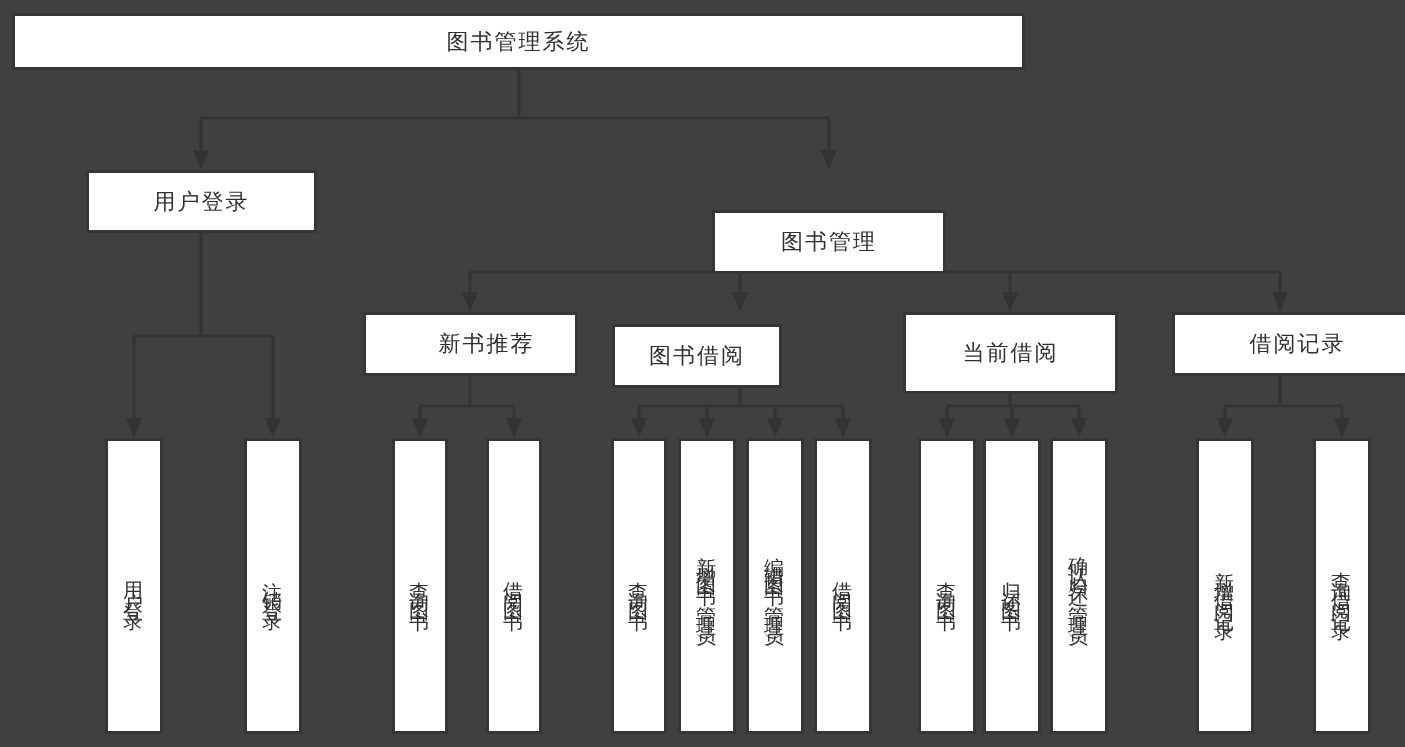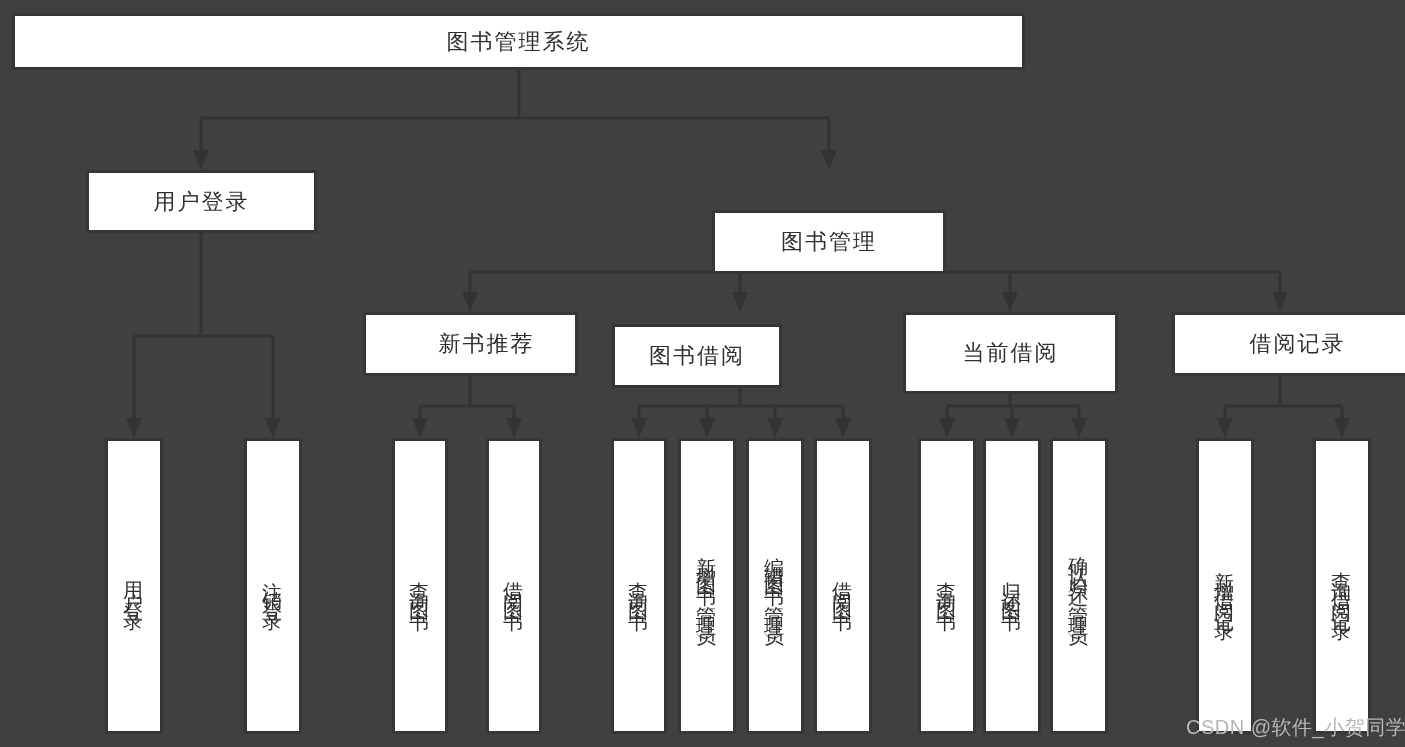--- a/index.html
+++ b/index.html
@@ -165,7 +165,6 @@
     <span class="lbl">查询借阅记录</span>
   </div>
 
-  <div id="watermark">CSDN @软件_小贺同学</div>
 
 </div>
 

